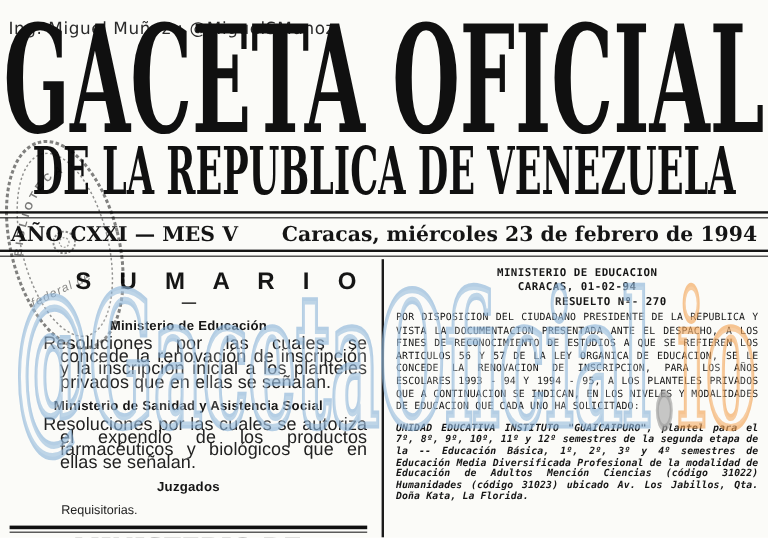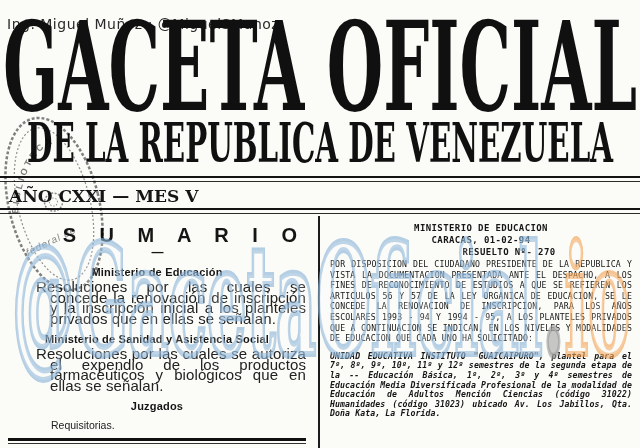--- a/index.html
+++ b/index.html
@@ -117,6 +117,7 @@
   <div class="rule-double-a"></div>
   <div class="dateline">
     <span>AÑO CXXI — MES V</span>
+    <span>Caracas, miércoles 23 de febrero de 1994</span>
   </div>
   <div class="rule-double-b"></div>
 

